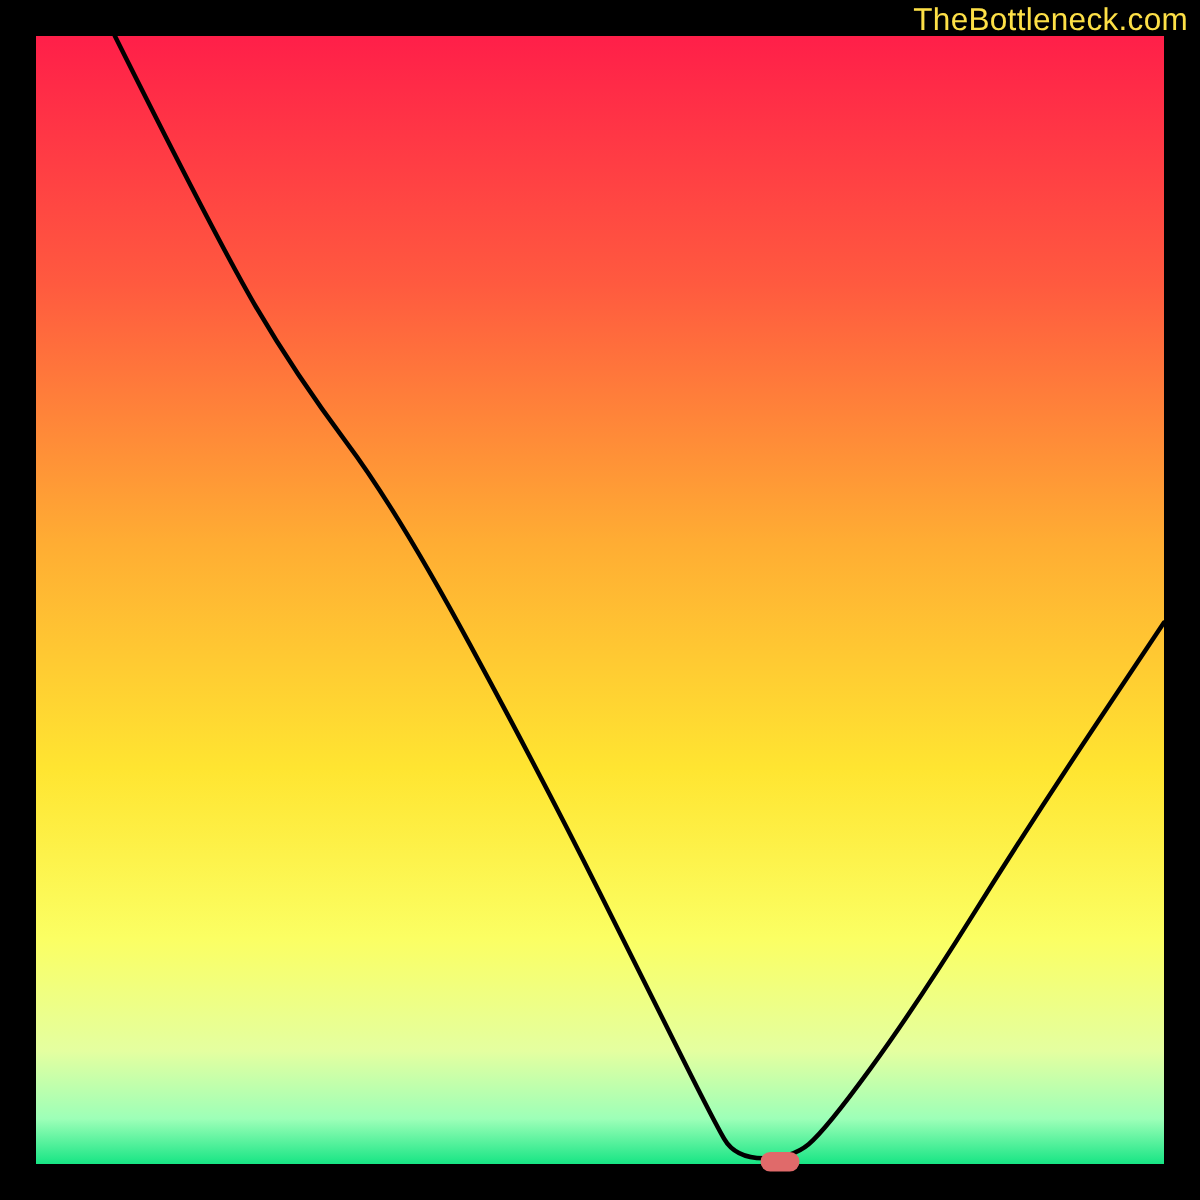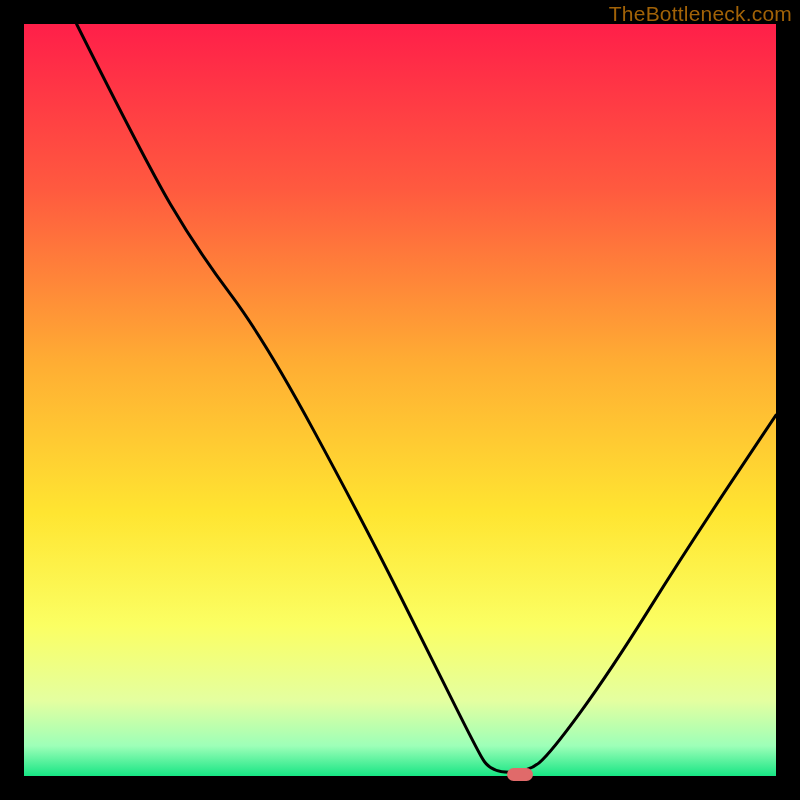--- a/index.html
+++ b/index.html
@@ -21,7 +21,7 @@
     position: absolute;
     top: 2px;
     right: 8px;
-    color: #a16207;
+    color: #fde047;
     font-size: 21px;
     font-weight: 500;
     letter-spacing: 0.2px;

